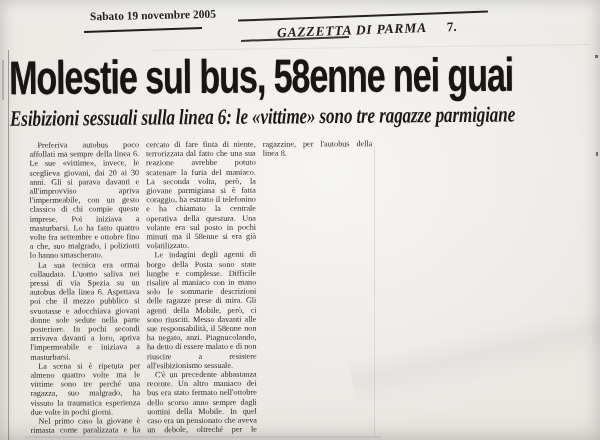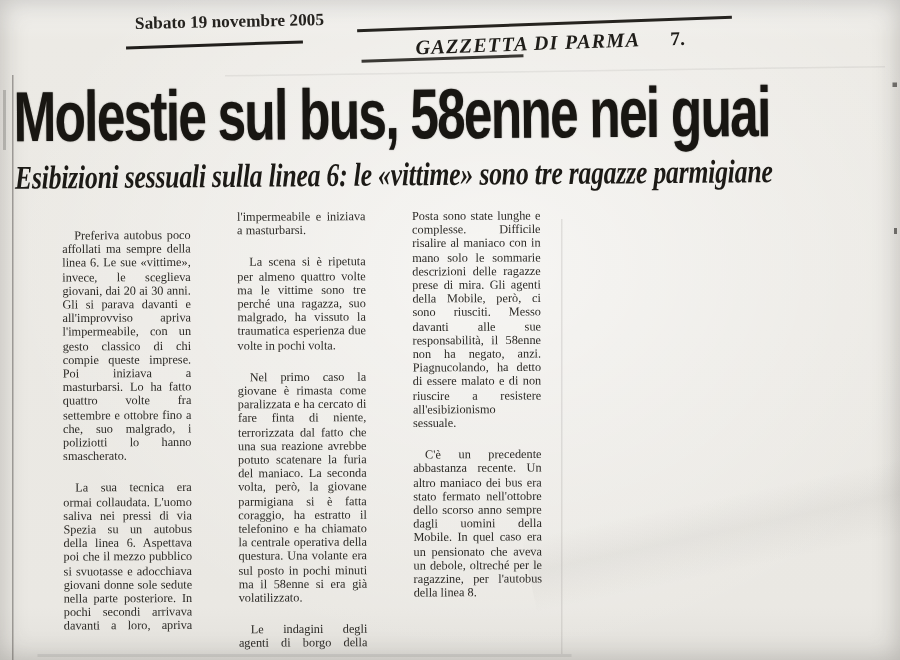--- a/index.html
+++ b/index.html
@@ -104,7 +104,7 @@
     color: #2b2925;
     transform: rotate(-0.25deg);
   }
-  .article p { margin: 12px; text-indent: 8px; }
+  .article p { margin: 0; text-indent: 8px; }
 
   
   .rule-left {

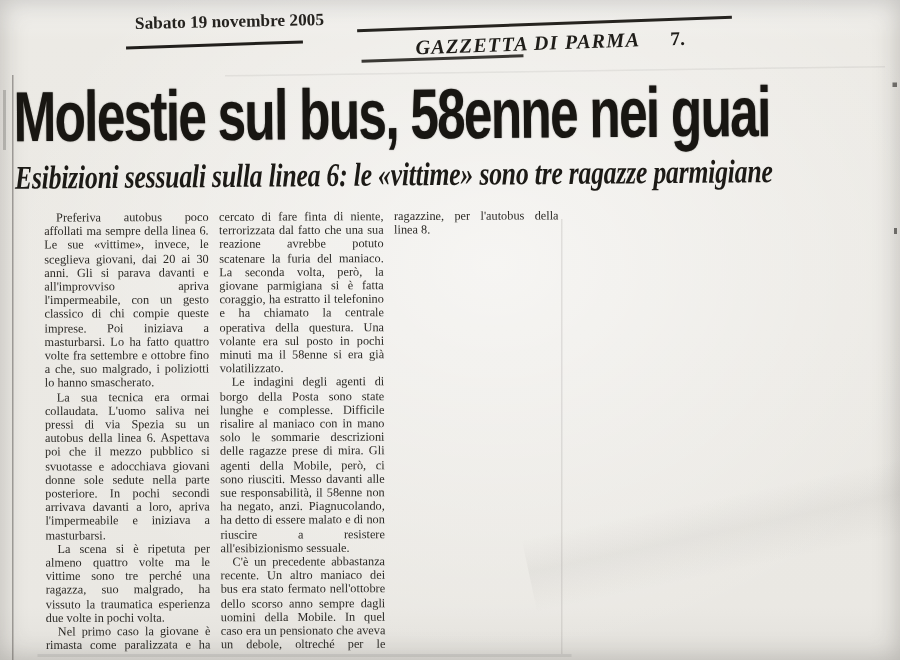--- a/index.html
+++ b/index.html
@@ -154,7 +154,7 @@
   <div class="abs article">
     <p>Preferiva autobus poco affollati ma sempre della linea 6. Le sue «vittime», invece, le sceglieva giovani, dai 20 ai 30 anni. Gli si parava davanti e all'improvviso apriva l'impermeabile, con un gesto classico di chi compie queste imprese. Poi iniziava a masturbarsi. Lo ha fatto quattro volte fra settembre e ottobre fino a che, suo malgrado, i poliziotti lo hanno smascherato.</p>
     <p>La sua tecnica era ormai collaudata. L'uomo saliva nei pressi di via Spezia su un autobus della linea 6. Aspettava poi che il mezzo pubblico si svuotasse e adocchiava giovani donne sole sedute nella parte posteriore. In pochi secondi arrivava davanti a loro, apriva l'impermeabile e iniziava a masturbarsi.</p>
-    <p>La scena si è ripetuta per almeno quattro volte ma le vittime sono tre perché una ragazza, suo malgrado, ha vissuto la traumatica esperienza due volte in pochi volta.</p>
+    <p>La scena si è ripetuta per almeno quattro volte ma le vittime sono tre perché una ragazza, suo malgrado, ha vissuto la traumatica esperienza due volte in pochi giorni.</p>
     <p>Nel primo caso la giovane è rimasta come paralizzata e ha cercato di fare finta di niente, terrorizzata dal fatto che una sua reazione avrebbe potuto scatenare la furia del maniaco. La seconda volta, però, la giovane parmigiana si è fatta coraggio, ha estratto il telefonino e ha chiamato la centrale operativa della questura. Una volante era sul posto in pochi minuti ma il 58enne si era già volatilizzato.</p>
     <p>Le indagini degli agenti di borgo della Posta sono state lunghe e complesse. Difficile risalire al maniaco con in mano solo le sommarie descrizioni delle ragazze prese di mira. Gli agenti della Mobile, però, ci sono riusciti. Messo davanti alle sue responsabilità, il 58enne non ha negato, anzi. Piagnucolando, ha detto di essere malato e di non riuscire a resistere all'esibizionismo sessuale.</p>
     <p>C'è un precedente abbastanza recente. Un altro maniaco dei bus era stato fermato nell'ottobre dello scorso anno sempre dagli uomini della Mobile. In quel caso era un pensionato che aveva un debole, oltreché per le ragazzine, per l'autobus della linea 8.</p>

